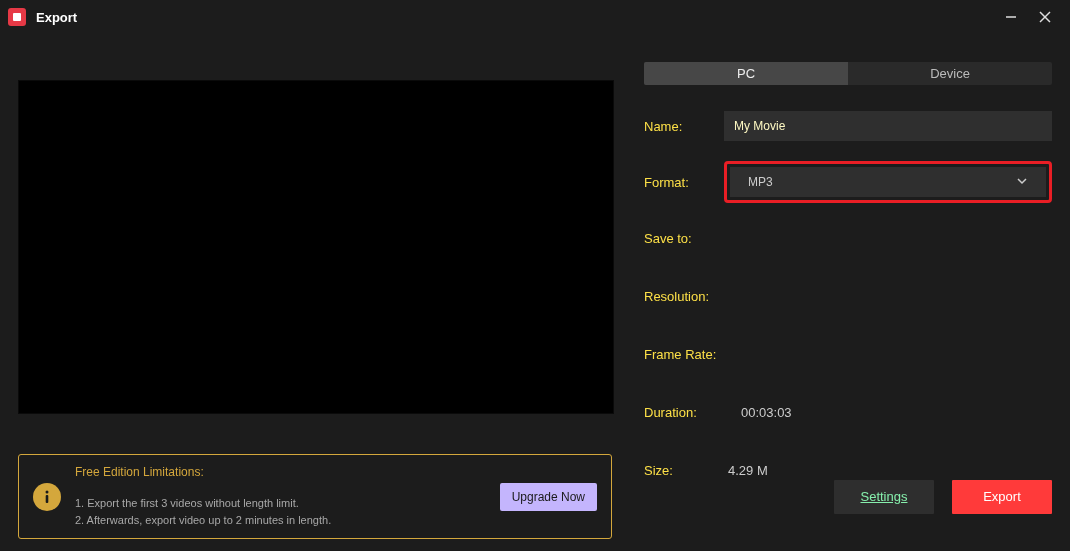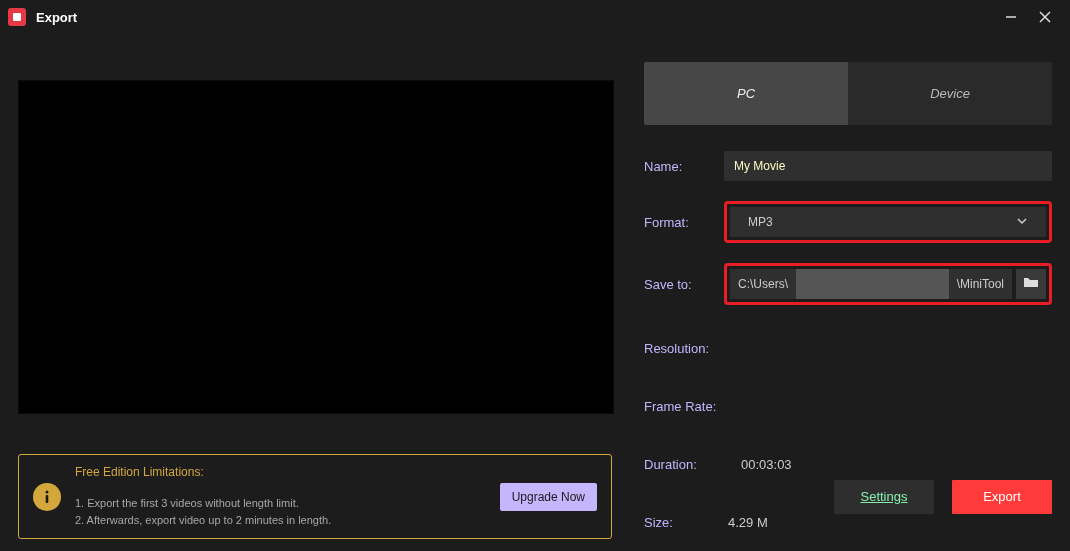--- a/index.html
+++ b/index.html
@@ -75,11 +75,10 @@
     .tab {
       flex: 1;
       text-align: center;
-      padding: 24px 0;
+      padding: 4px 0;
       font-size: 13px;
       color: #bbb;
       cursor: pointer;
-      font-style: italic;
     }
     .tab.active {
       background: #474747;

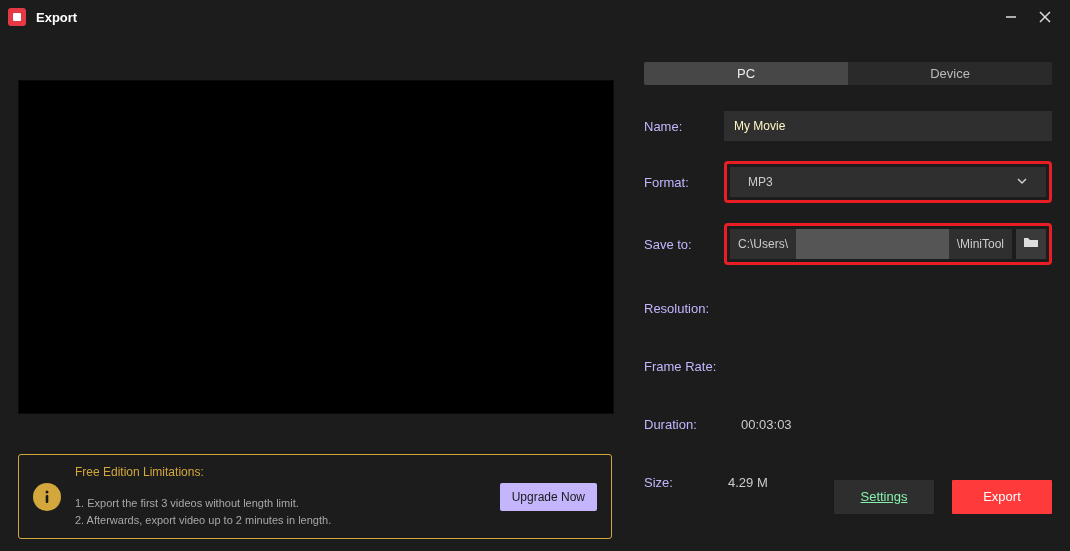--- a/index.html
+++ b/index.html
@@ -93,7 +93,7 @@
     .field-label {
       width: 80px;
       font-size: 13px;
-      color: #c4b5fd;
+      color: #fde047;
     }
     .text-input {
       flex: 1;

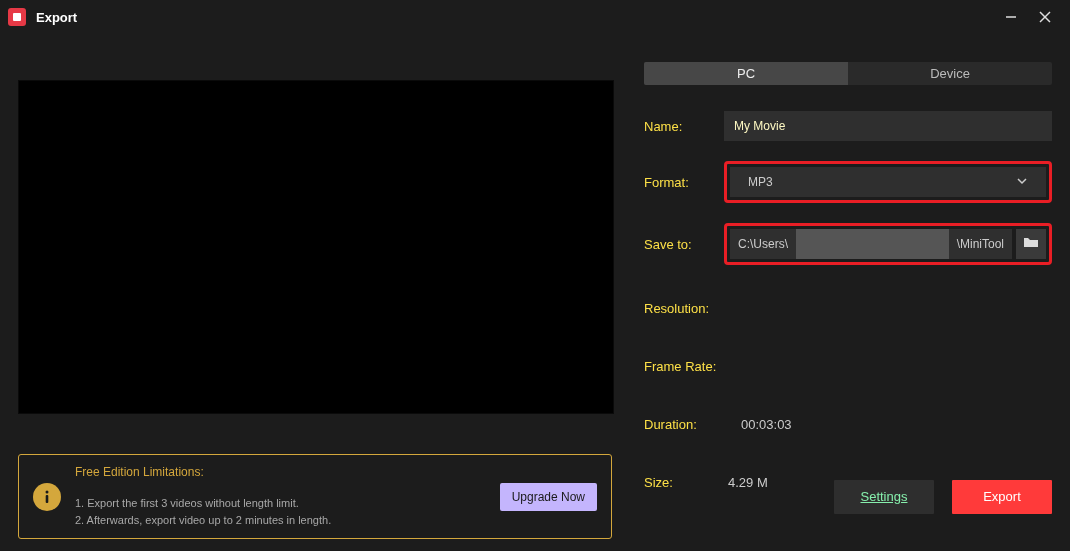--- a/index.html
+++ b/index.html
@@ -292,20 +292,6 @@
 
     <div class="field-row">
       <div class="field-label">Save to:</div>
-      <div class="highlight-box">
-        <div class="path-wrap">
-          <div class="path-segment">C:\Users\</div>
-          <div class="path-redacted"></div>
-          <div class="path-segment">\MiniTool</div>
-        </div>
-        <div class="folder-btn">
-          <span>
-            <svg width="16" height="14" viewBox="0 0 16 14">
-                <path d="M1 3 L1 12 L15 12 L15 5 L7 5 L5 3 Z" fill="#ddd"></path>
-              </svg>
-          </span>
-        </div>
-      </div>
     </div>
 
     <div class="field-row mt-resolution">

